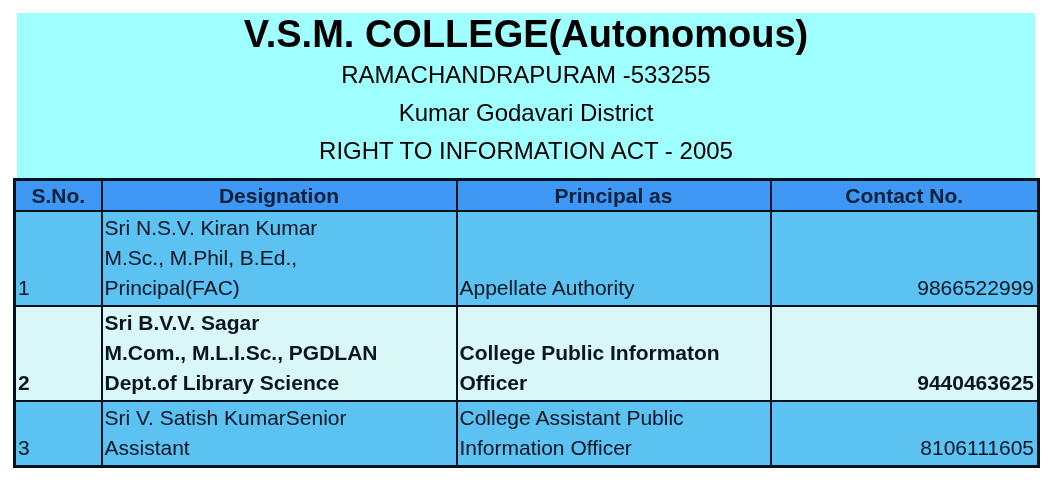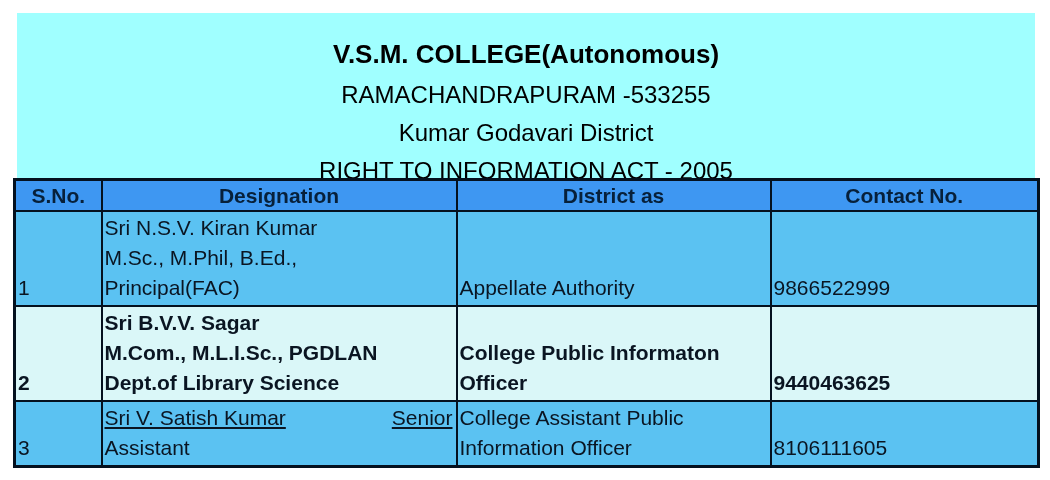--- a/index.html
+++ b/index.html
@@ -23,10 +23,10 @@
     color: var(--title_text, #000000);
   }
   .title-line-1 {
-    font-size: 26px;
+    font-size: 38px;
     font-weight: bold;
     line-height: 43px;
-    padding-top: 20px;
+    padding-top: 0;
   }
   .title-line {
     font-size: 24px;

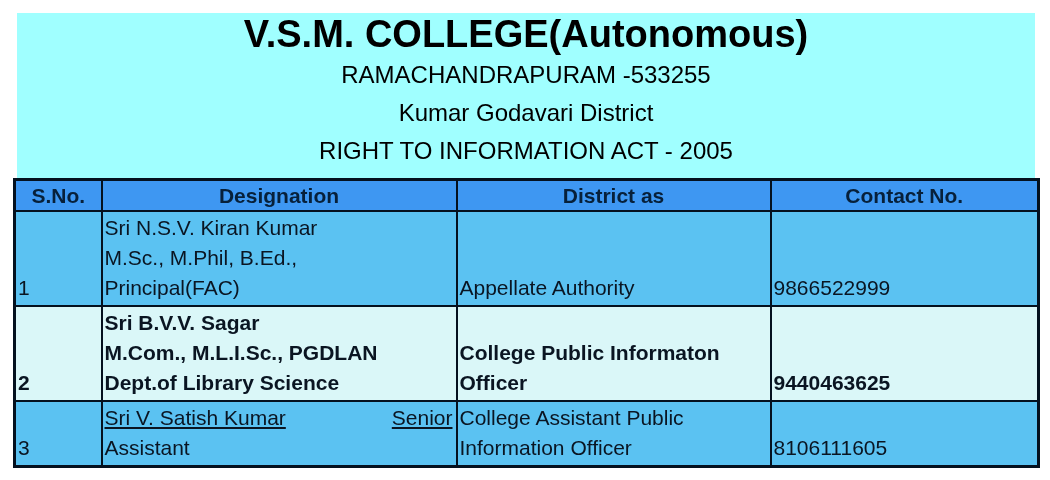--- a/index.html
+++ b/index.html
@@ -98,7 +98,7 @@
     <tr>
       <th>S.No.</th>
       <th>Designation</th>
-      <th>District as</th>
+      <th>Principal as</th>
       <th>Contact No.</th>
     </tr>
   </thead>

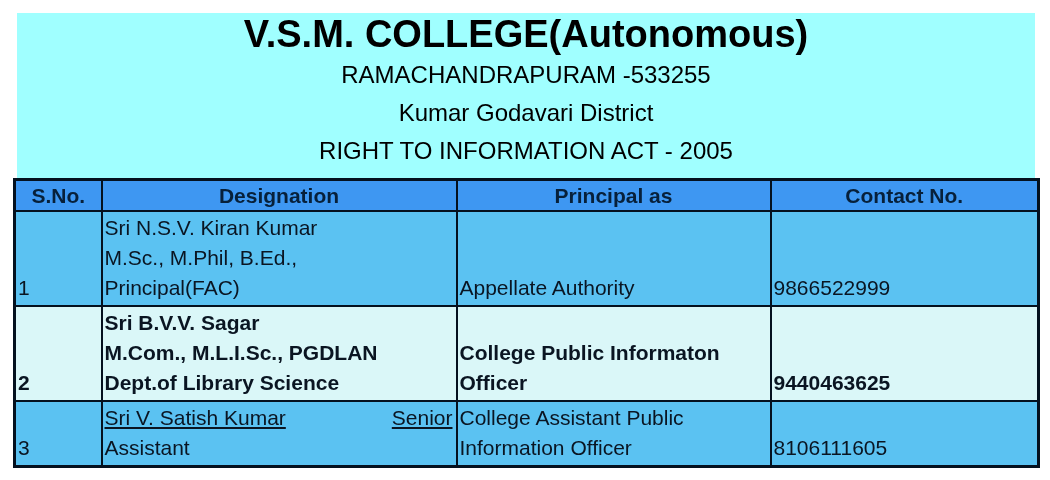--- a/index.html
+++ b/index.html
@@ -68,7 +68,7 @@
   tr.h-r1 { height: 95px; }
   tr.h-r2 { height: 95px; }
   tr.h-r3 { height: 62px; }
-  td.contact-cell { text-align: left; }
+  td.contact-cell { text-align: right; }
   td.sno-cell { text-align: left; }
   .line { display: block; }
   .line-split {

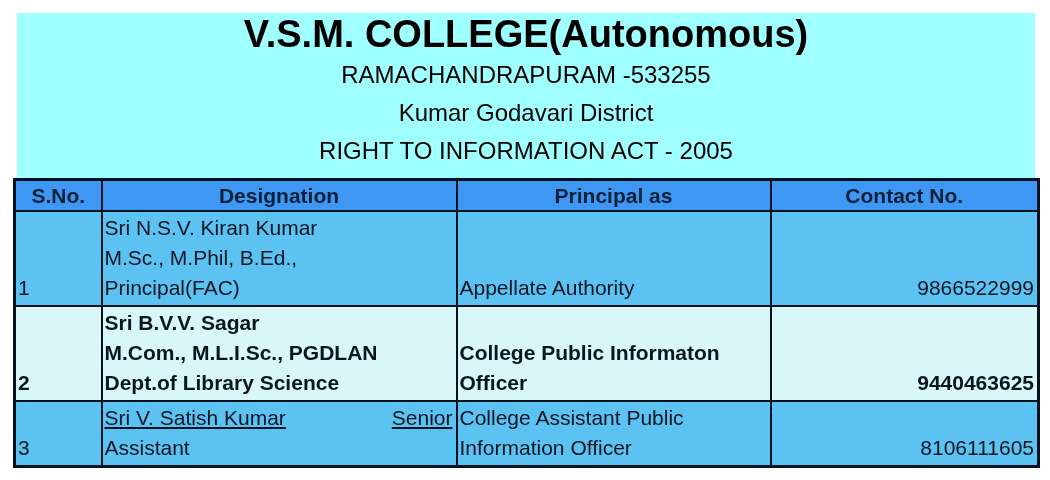--- a/index.html
+++ b/index.html
@@ -73,8 +73,6 @@
   .line { display: block; }
   .line-split {
     display: flex;
-    justify-content: space-between;
-    text-decoration: underline;
   }
 </style>
 </head>

